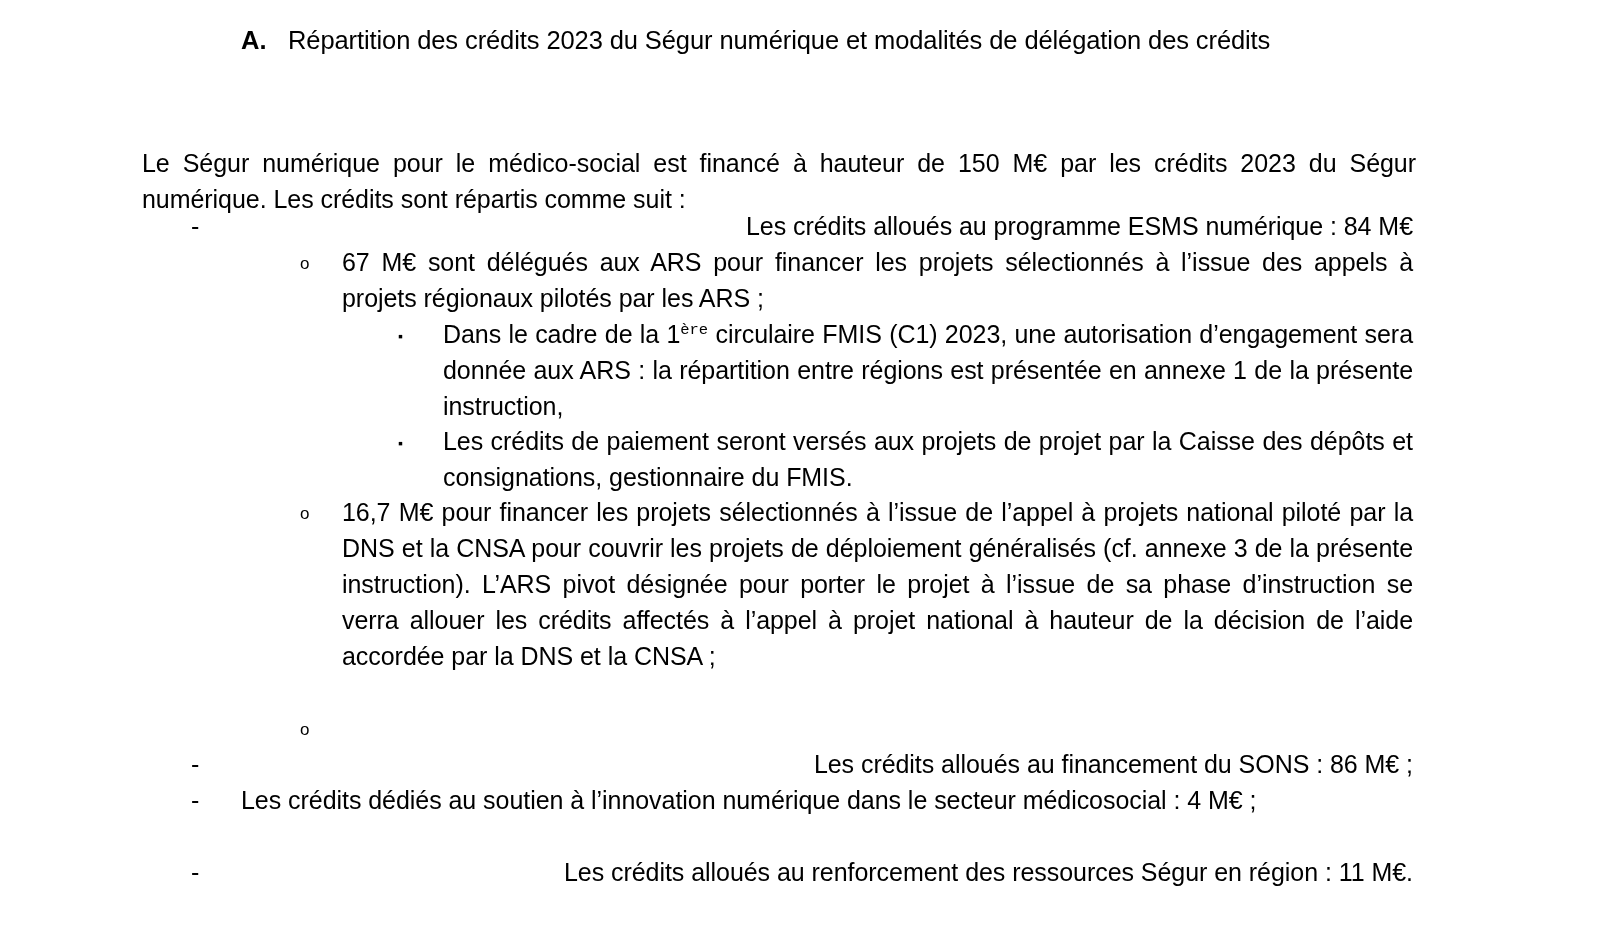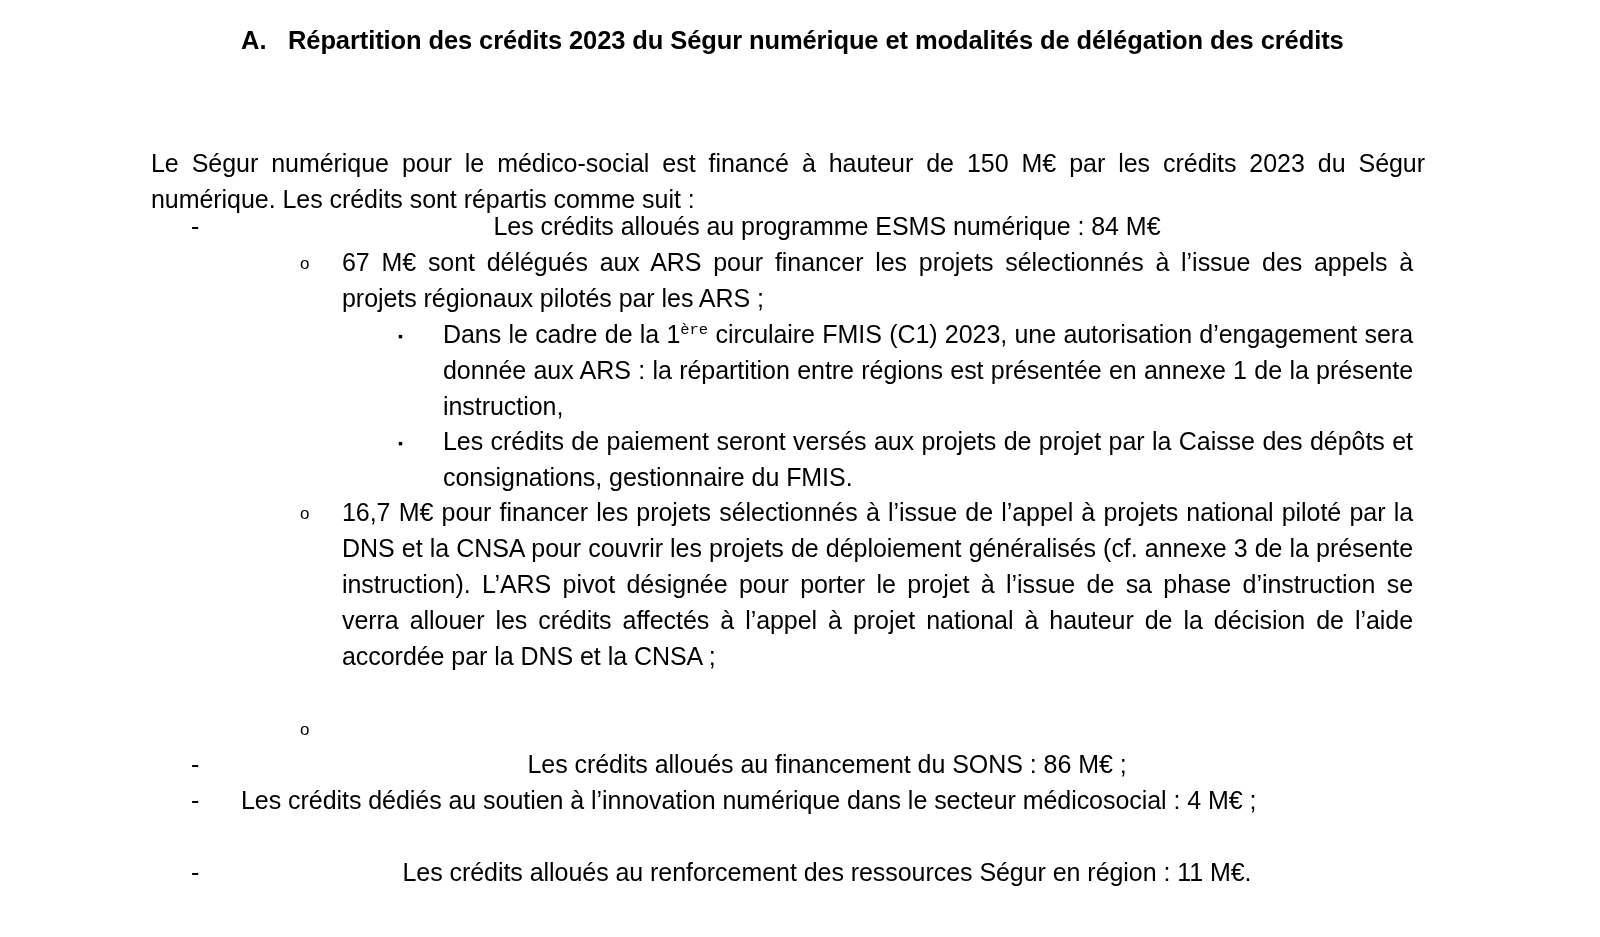--- a/index.html
+++ b/index.html
@@ -43,7 +43,7 @@
   }
   .heading-text {
     font-size: 25.5px;
-    font-weight: bold;
+    font-weight: normal;
     line-height: 37px;
     flex: 1 1 auto;
     letter-spacing: -0.1px;

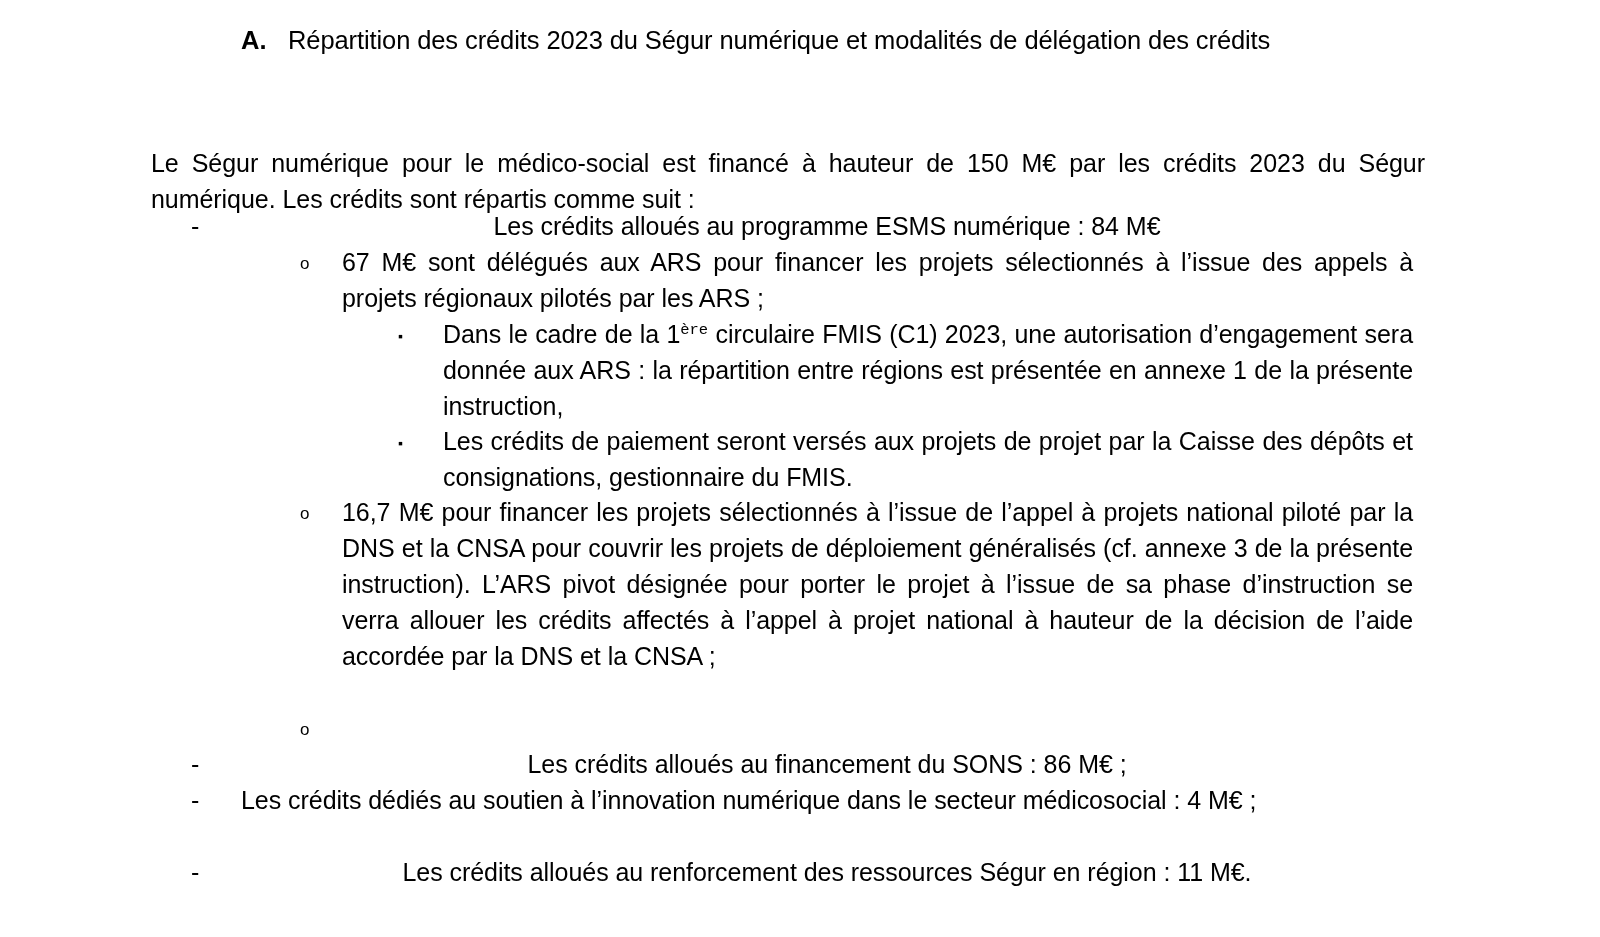--- a/index.html
+++ b/index.html
@@ -52,7 +52,7 @@
   
   .intro {
     position: absolute;
-    left: 151px;
+    left: 142px;
     top: 120px;
     width: 1274px;
     font-size: 25px;

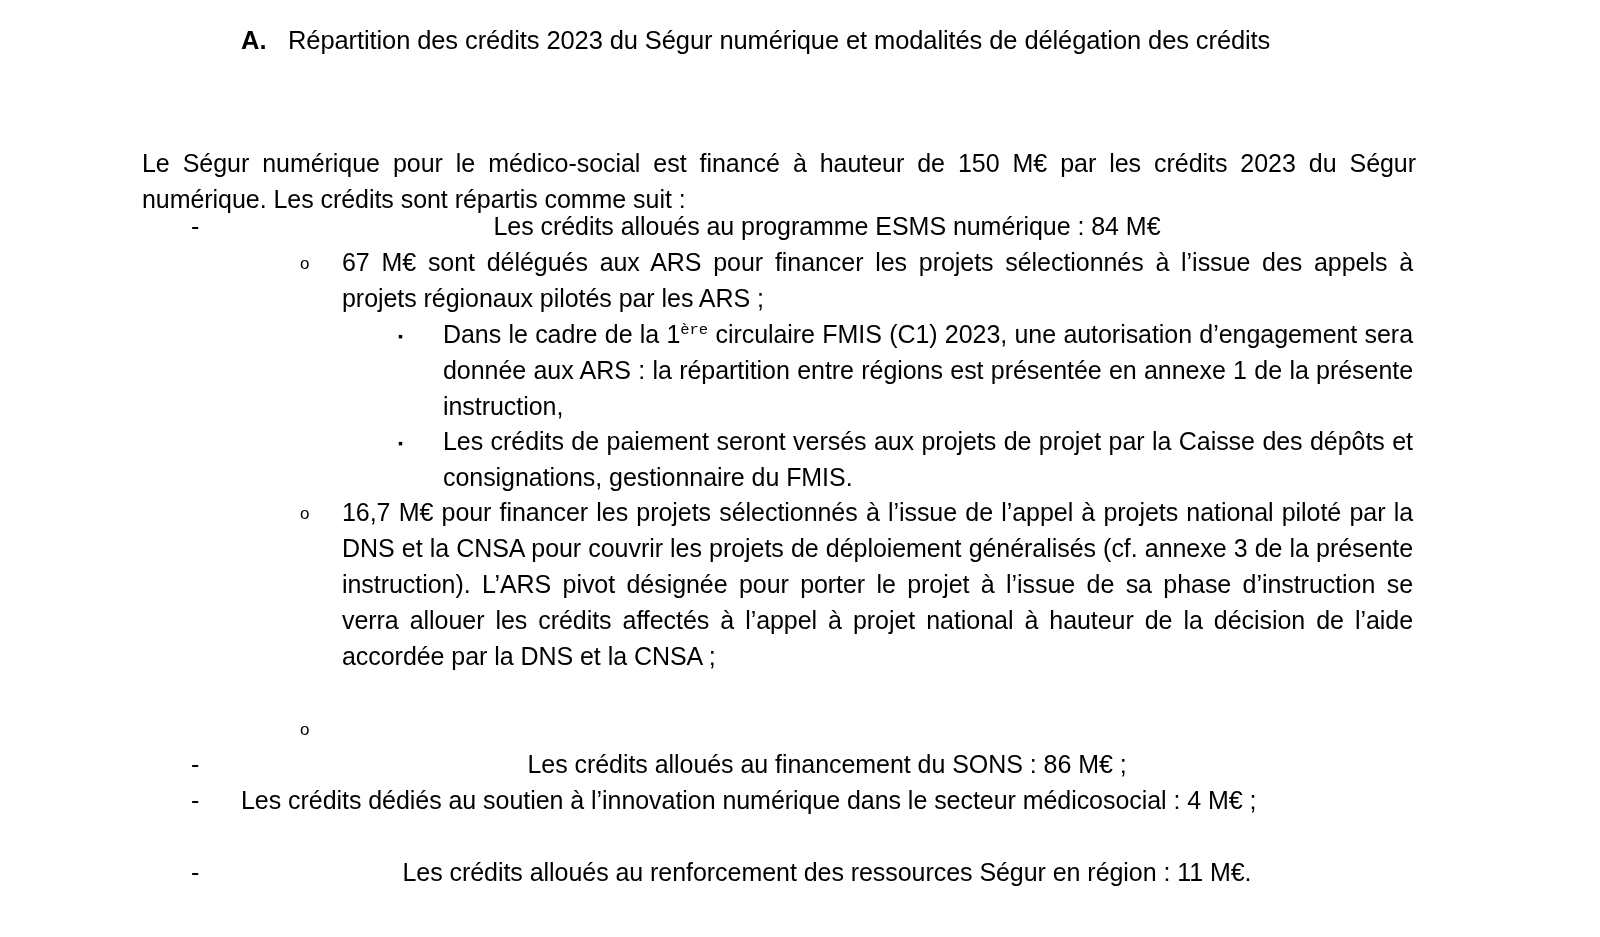--- a/index.html
+++ b/index.html
@@ -82,7 +82,7 @@
     text-justify: inter-word;
   }
   .body-text.nojust {
-    text-align: center;
+    text-align: right;
   }
 
   

